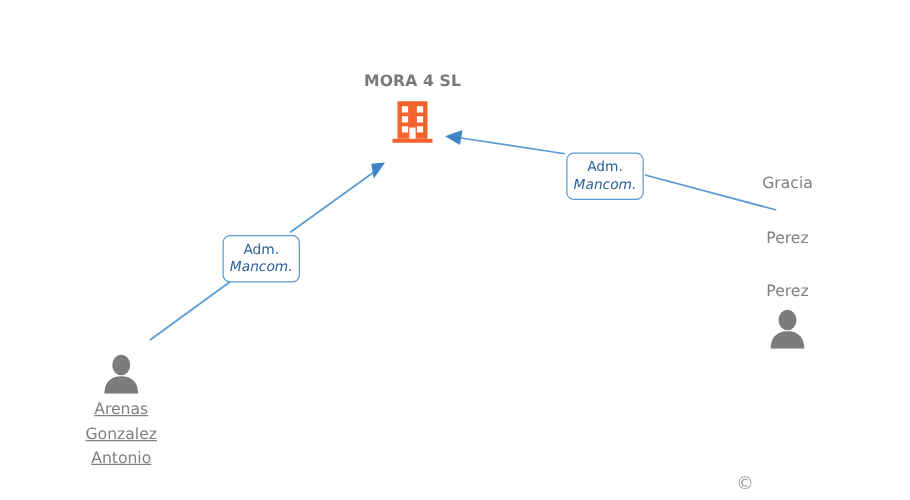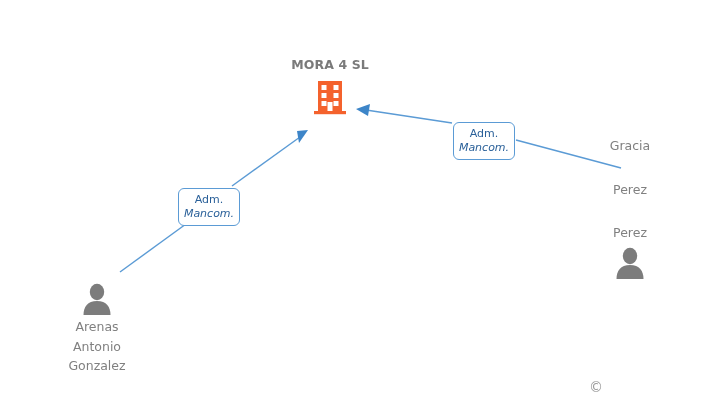--- a/index.html
+++ b/index.html
@@ -74,7 +74,7 @@
     margin: 0 auto;
   }
   .right-person .person-icon { margin-top: 6px; }
-  .left-person  .person-name { margin-top: 4px; }
+  .left-person  .person-name { margin-top: 4px; text-decoration: underline; }
 
   
   .rel-label {

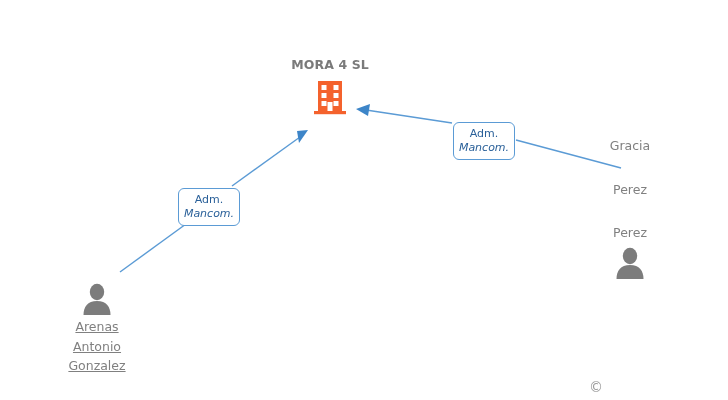--- a/index.html
+++ b/index.html
@@ -173,8 +173,8 @@
       <path d="M17 18 C7.5 18 3.5 24 3.5 32 L30.5 32 C30.5 24 26.5 18 17 18 Z" fill="#7c7c7c"></path>
     </svg>
     <div class="person-name">Arenas</div>
+    <div class="person-name">Gonzalez</div>
     <div class="person-name">Antonio</div>
-    <div class="person-name">Gonzalez</div>
   </div>
 
   <div class="rel-label rel-right">

